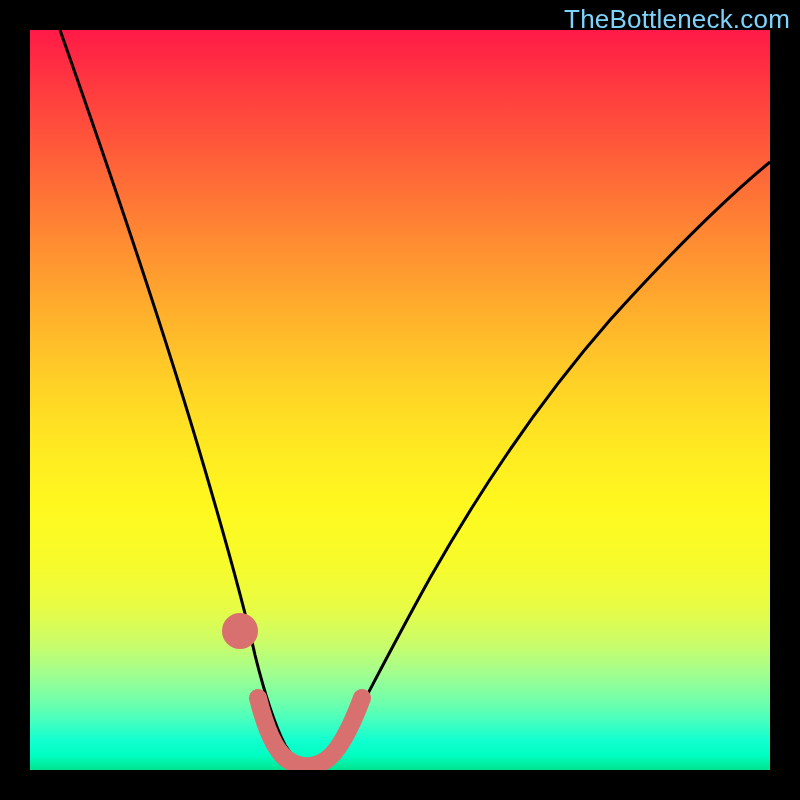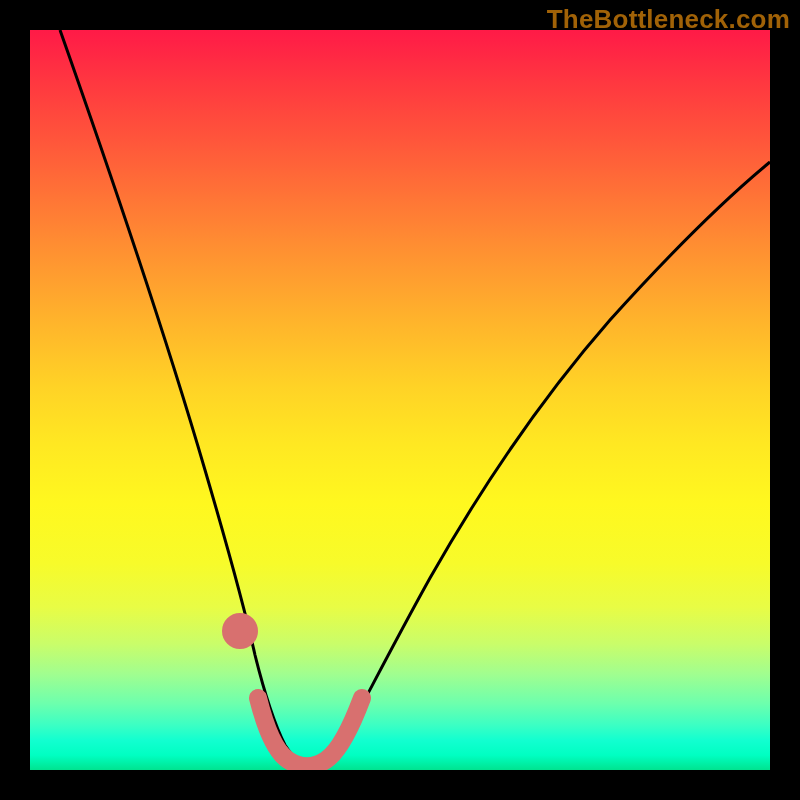--- a/index.html
+++ b/index.html
@@ -51,9 +51,9 @@
     position: absolute;
     top: 4px;
     right: 10px;
-    color: #a16207;
+    color: #7dd3fc;
     font-size: 26px;
-    font-weight: 700;
+    font-weight: 400;
     letter-spacing: 0.2px;
     user-select: none;
   }

